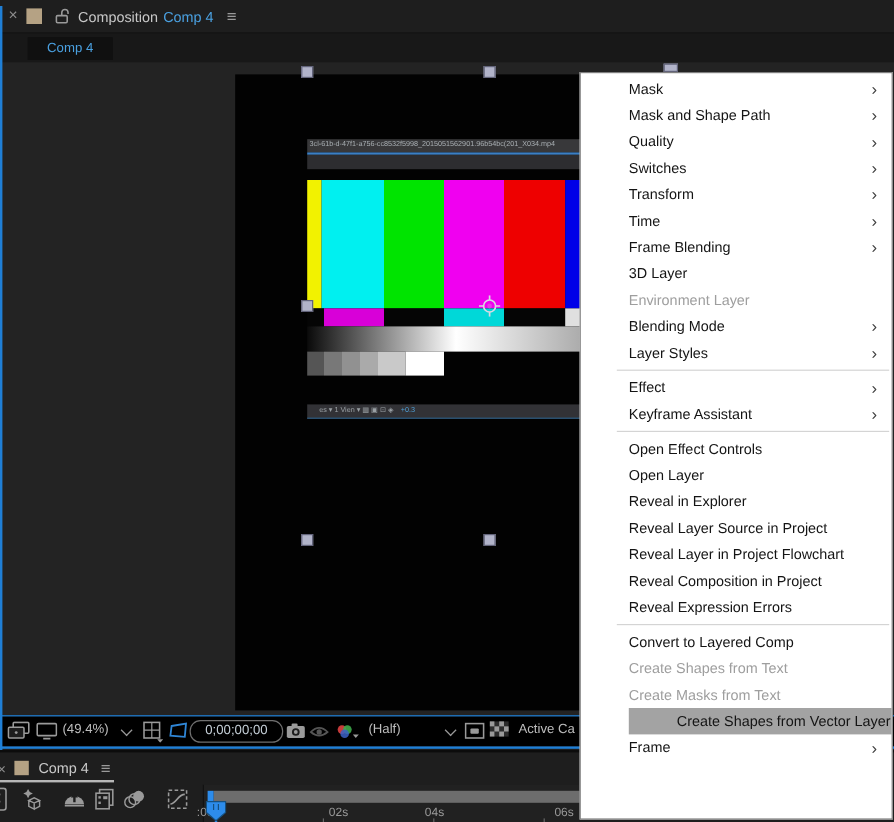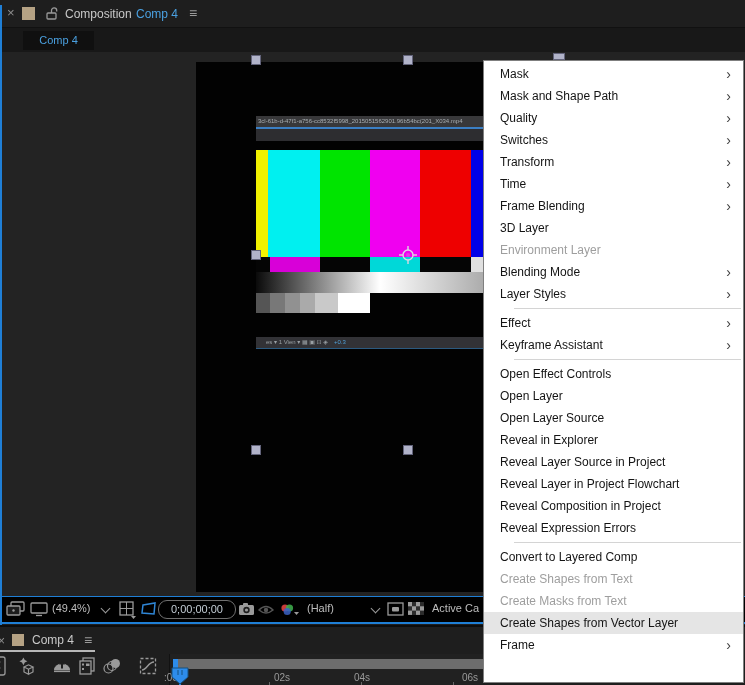--- a/index.html
+++ b/index.html
@@ -74,7 +74,7 @@
   
   .menu{left:483px;top:60px;width:261px;height:623px;background:#ffffff;border:1px solid #7f7f7f;
         box-sizing:border-box;padding:2px 0;z-index:10;font-size:12px;color:#141414;}
-  .menu-item{position:relative;height:22px;line-height:22px;padding-left:16px;white-space:nowrap;}
+  .menu-item{position:relative;height:22px;line-height:22px;padding-left:40px;white-space:nowrap;}
   .menu-item.disabled{color:#9e9e9e;}
   .menu-item.highlighted{background:#e5e5e5;}
   .menu-item .arrow{position:absolute;right:12px;top:0;font-size:14px;color:#404040;}

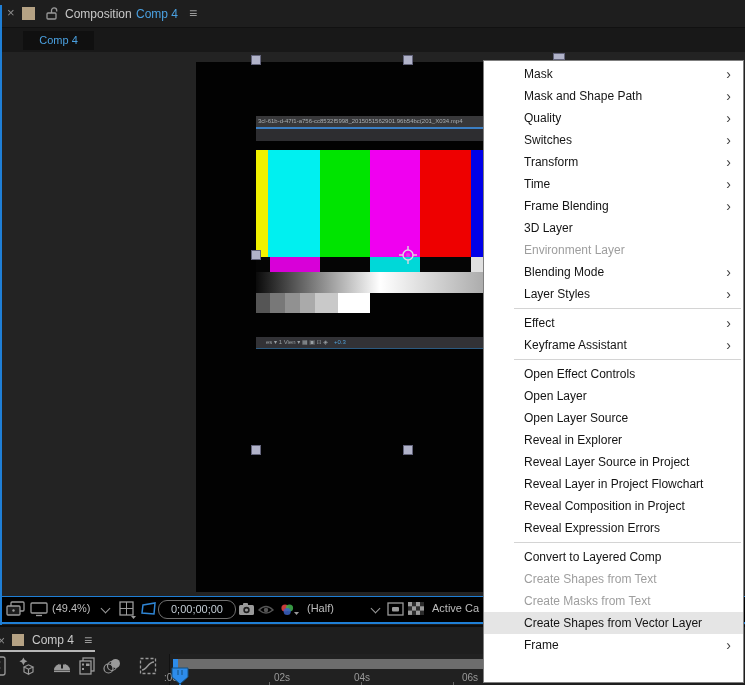--- a/index.html
+++ b/index.html
@@ -334,7 +334,6 @@
       </div>
       <div class="menu-item"><span>Open Effect Controls</span></div>
       <div class="menu-item"><span>Open Layer</span></div>
-      <div class="menu-item"><span>Open Layer Source</span></div>
       <div class="menu-item"><span>Reveal in Explorer</span></div>
       <div class="menu-item"><span>Reveal Layer Source in Project</span></div>
       <div class="menu-item"><span>Reveal Layer in Project Flowchart</span></div>

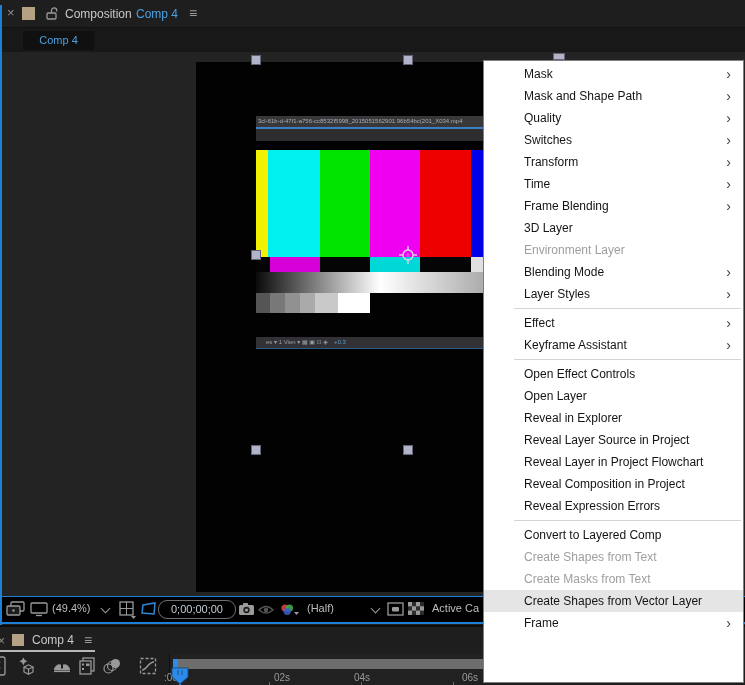--- a/index.html
+++ b/index.html
@@ -76,7 +76,7 @@
         box-sizing:border-box;padding:2px 0;z-index:10;font-size:12px;color:#141414;}
   .menu-item{position:relative;height:22px;line-height:22px;padding-left:40px;white-space:nowrap;}
   .menu-item.disabled{color:#9e9e9e;}
-  .menu-item.highlighted{background:#e5e5e5;}
+  .menu-item.highlighted{background:#a3a3a3;margin-left:40px;}
   .menu-item .arrow{position:absolute;right:12px;top:0;font-size:14px;color:#404040;}
   .menu-sep{height:7px;position:relative;}
   .menu-sep .line{position:absolute;left:30px;right:2px;top:3px;height:1px;background:#d4d4d4;}

